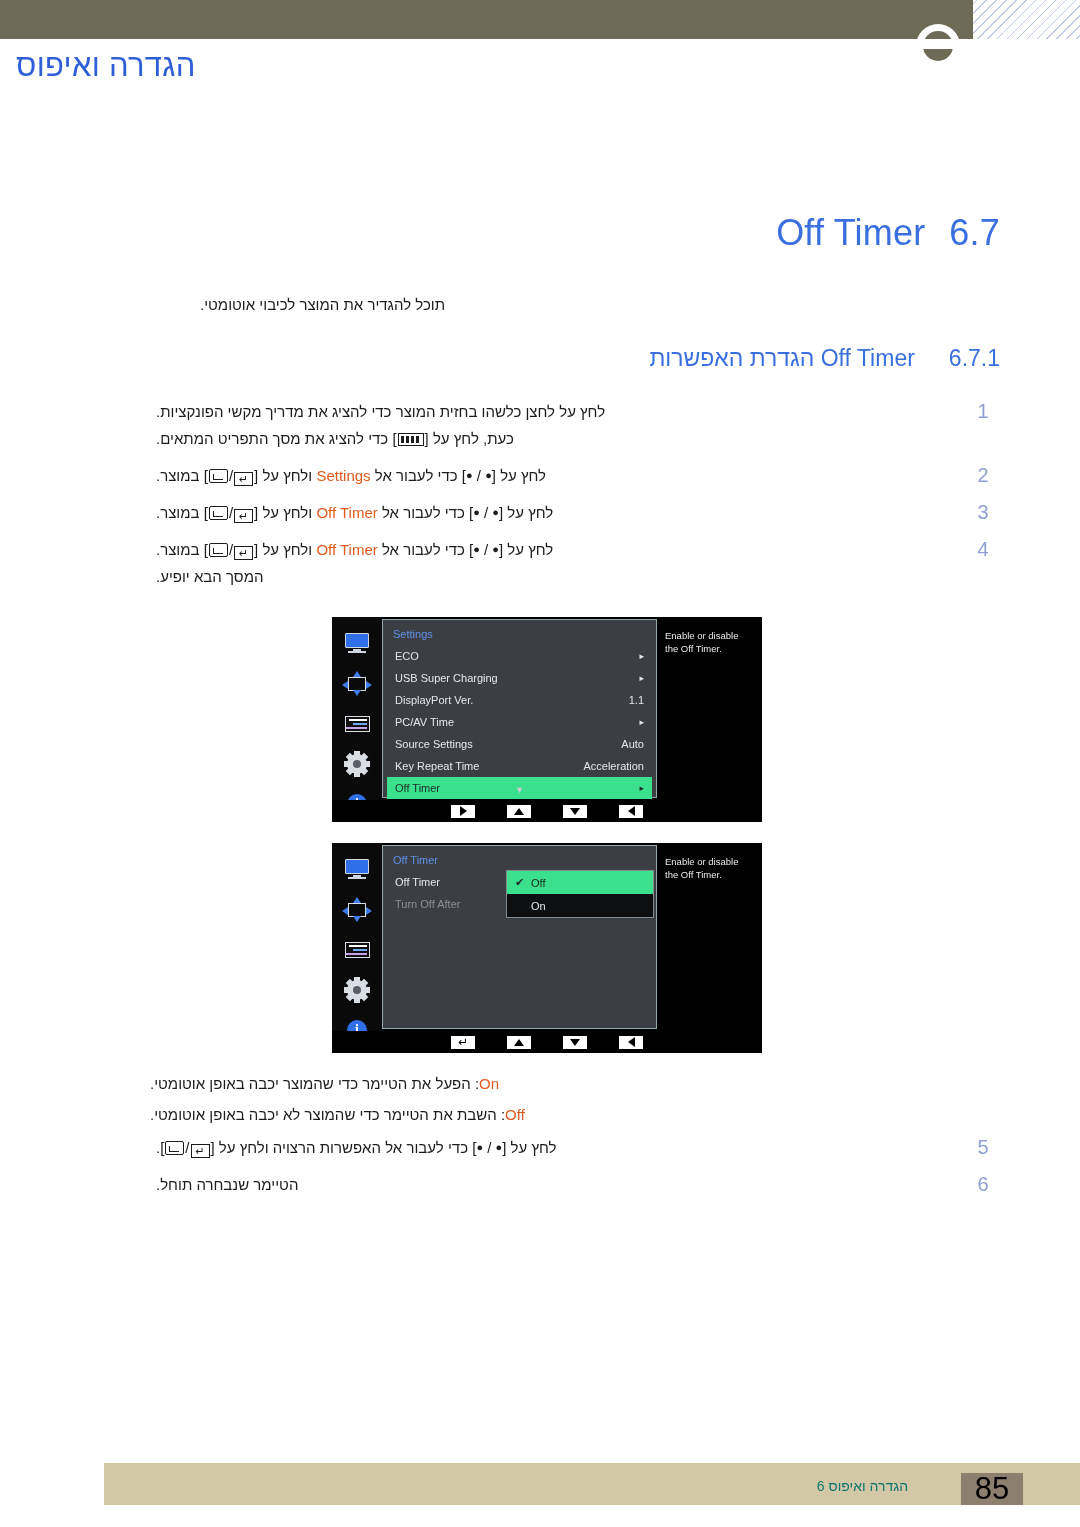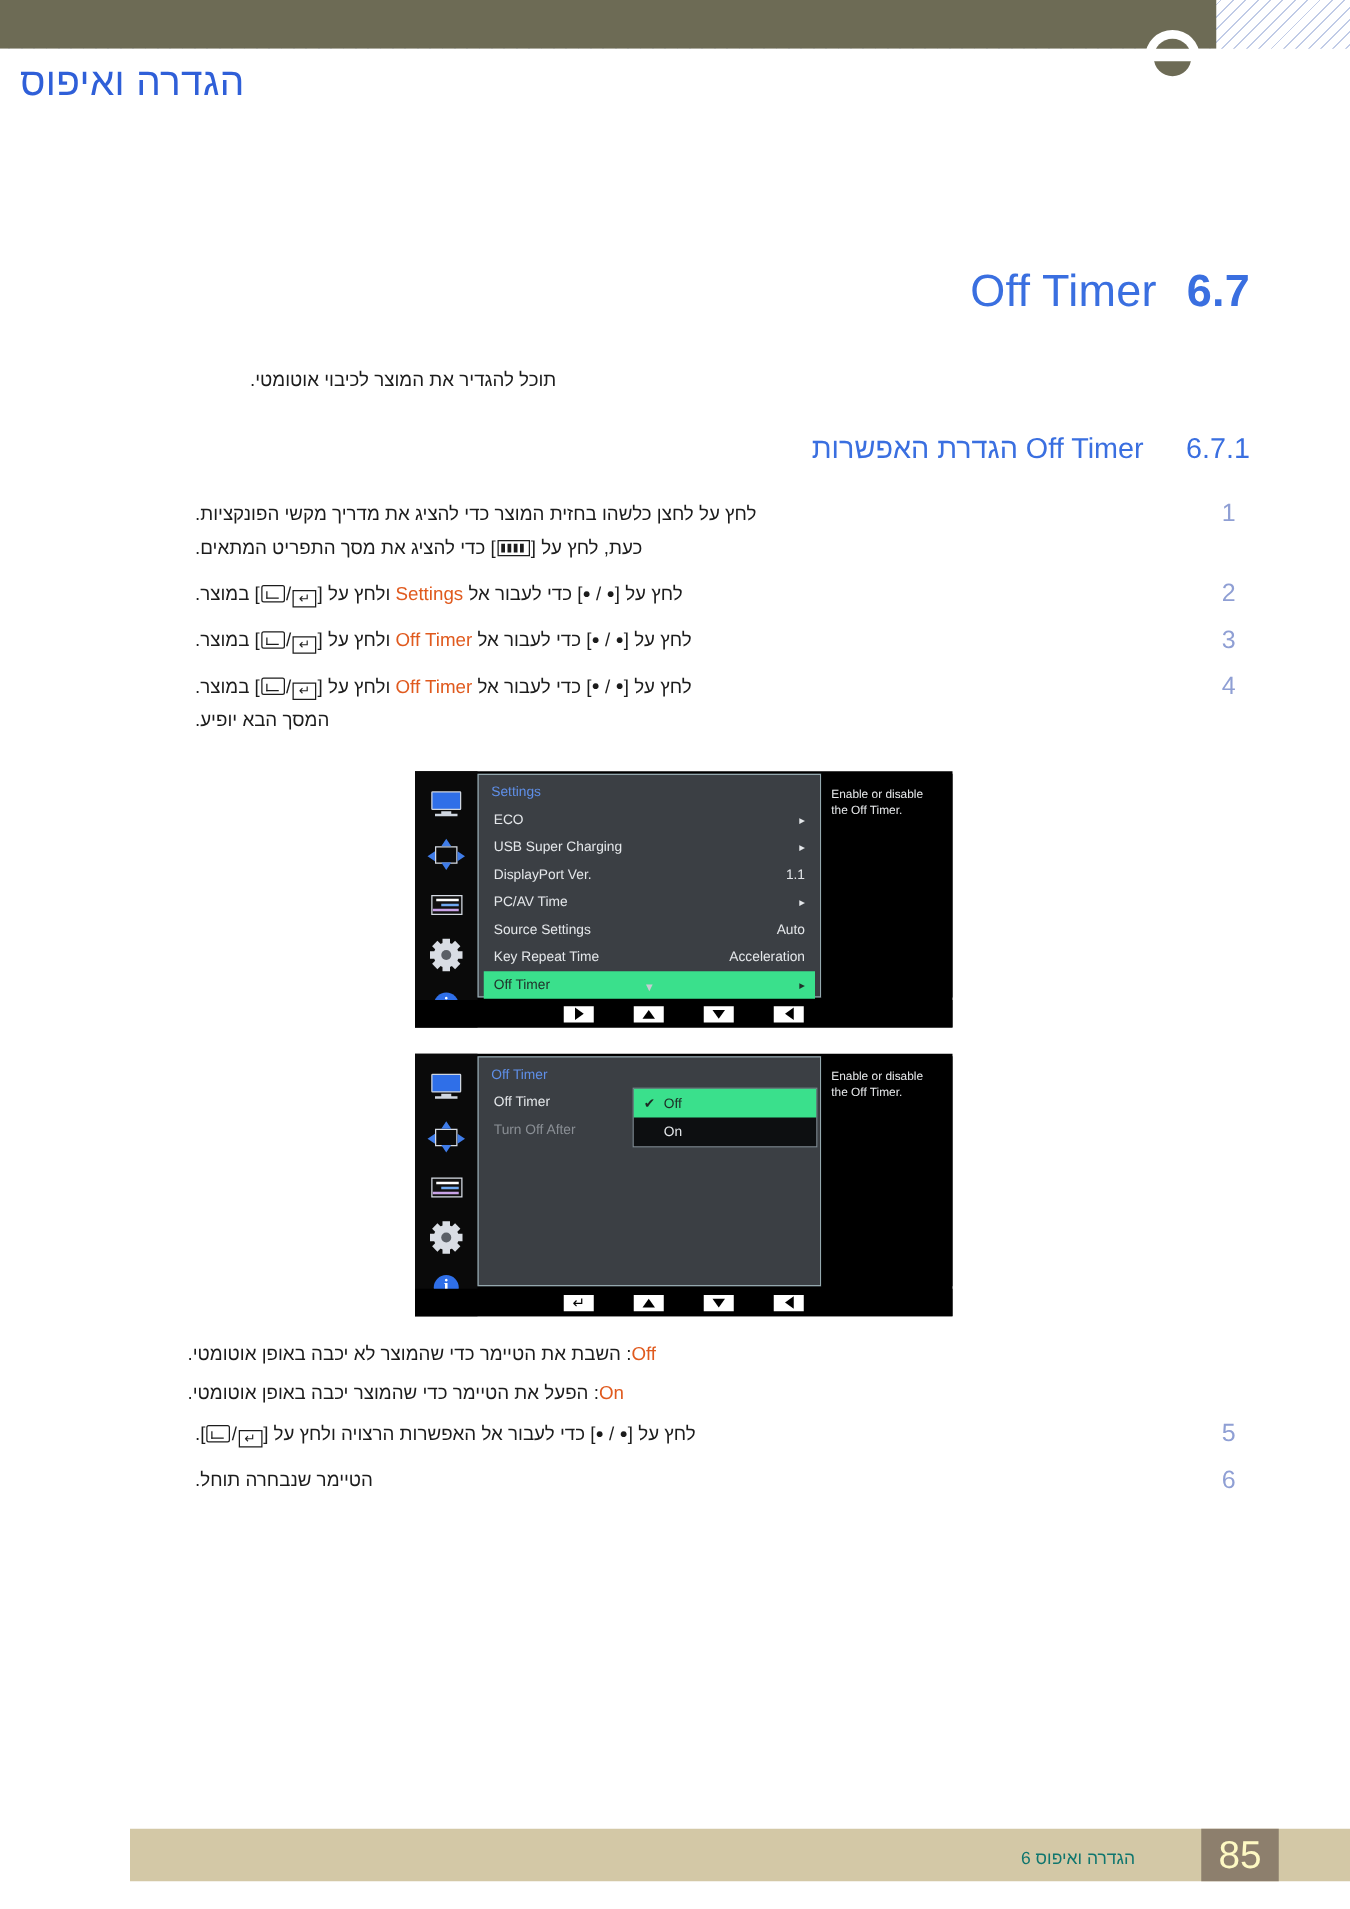--- a/index.html
+++ b/index.html
@@ -81,7 +81,7 @@
     letter-spacing: 0.2px;
     white-space: nowrap;
   }
-  .sec-title .num { margin-left: 24px; font-weight: bold; }
+  .sec-title .num { margin-left: 24px; }
 
   .intro-line {
     position: absolute;

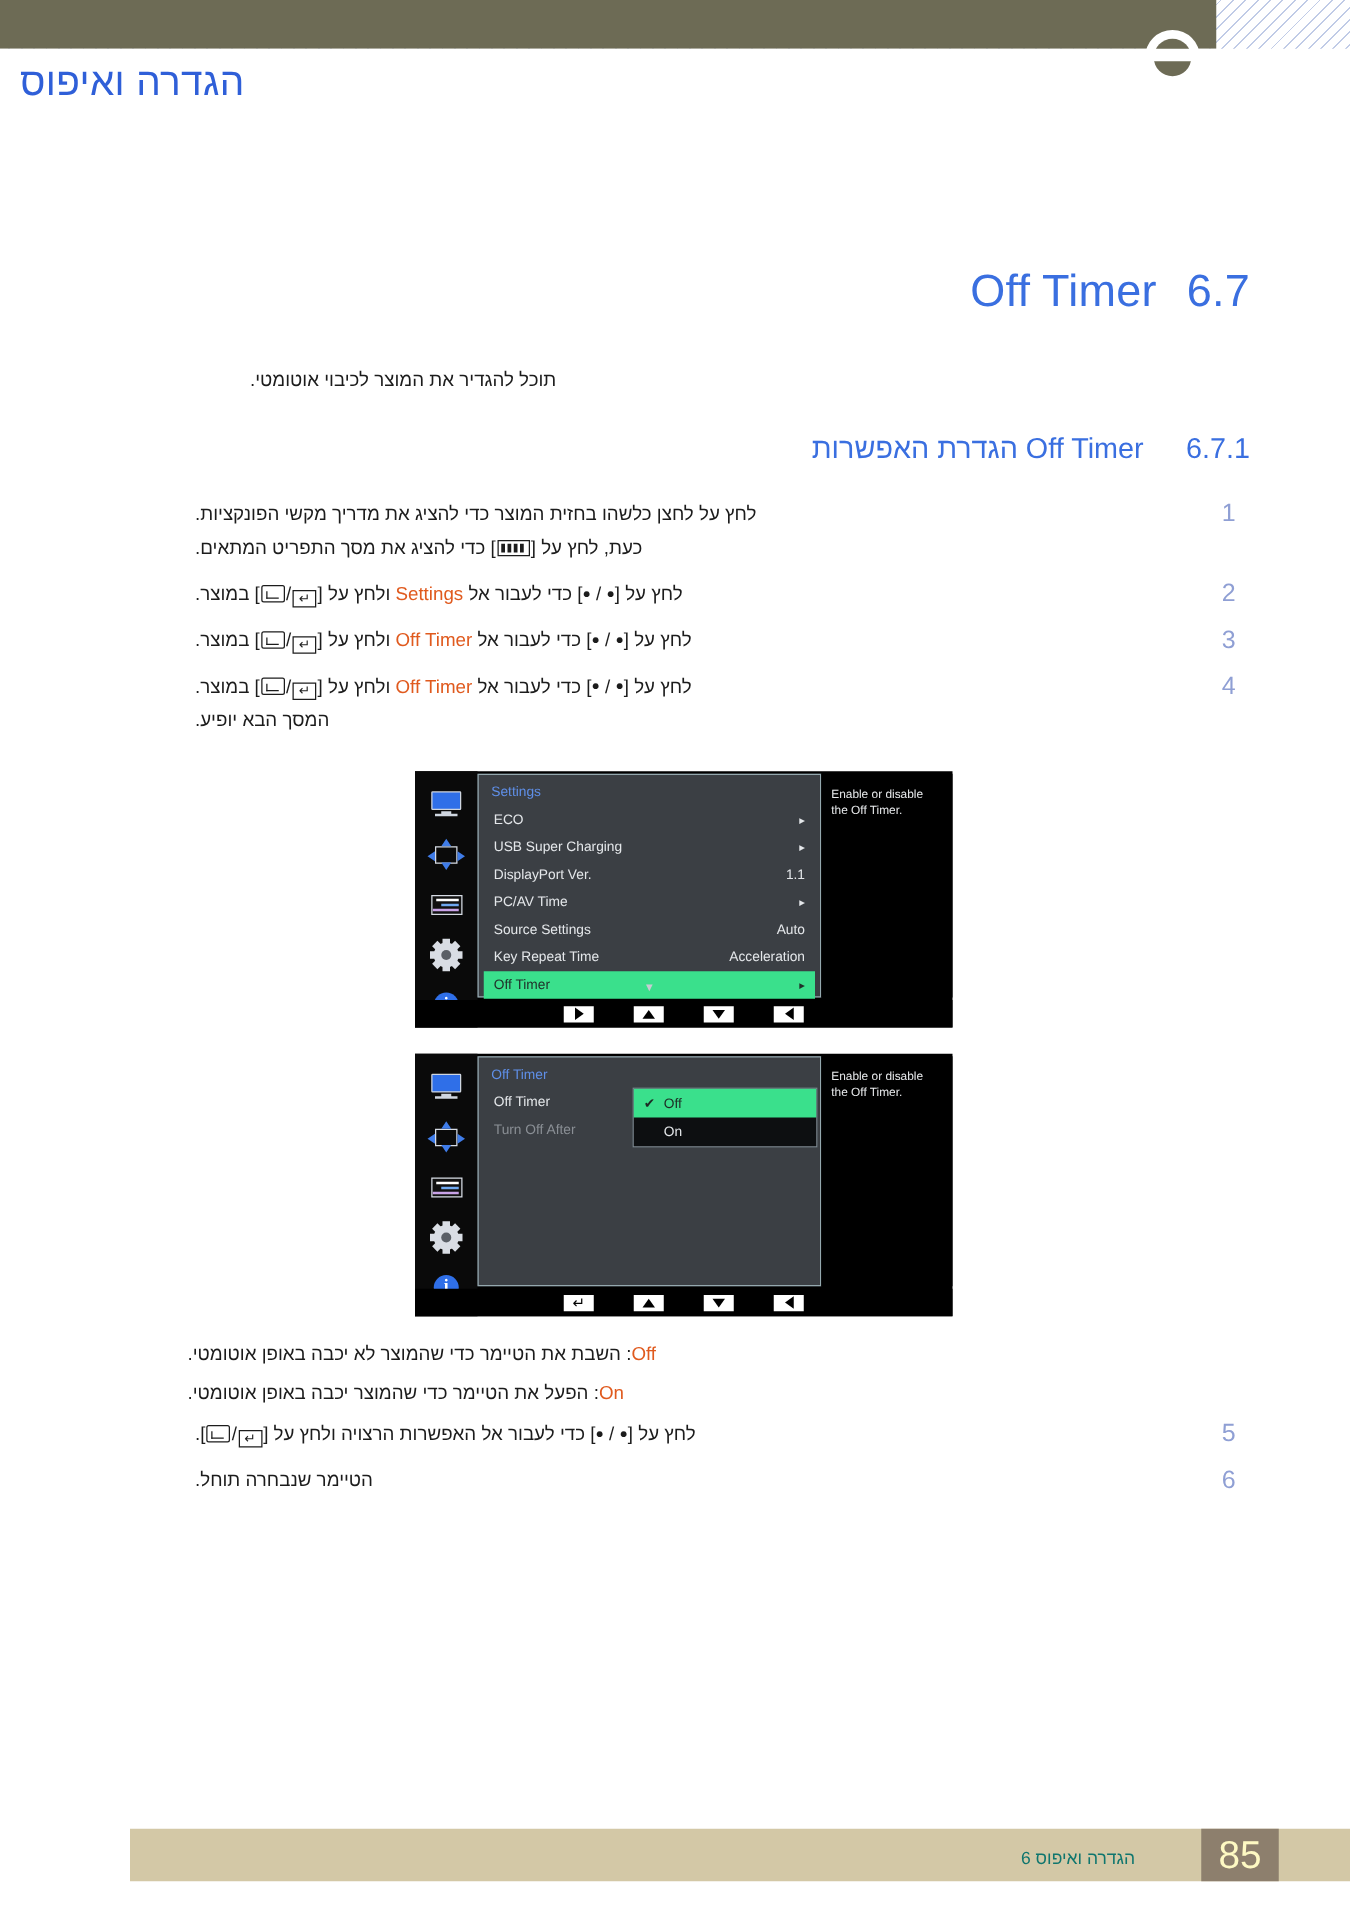--- a/index.html
+++ b/index.html
@@ -686,10 +686,10 @@
 
   <div class="notes">
     <div>
+      <span class="hl">On</span><span>: הפעל את הטיימר כדי שהמוצר יכבה באופן אוטומטי.</span>
+    </div>
+    <div>
       <span class="hl">Off</span><span>: השבת את הטיימר כדי שהמוצר לא יכבה באופן אוטומטי.</span>
-    </div>
-    <div>
-      <span class="hl">On</span><span>: הפעל את הטיימר כדי שהמוצר יכבה באופן אוטומטי.</span>
     </div>
   </div>
 

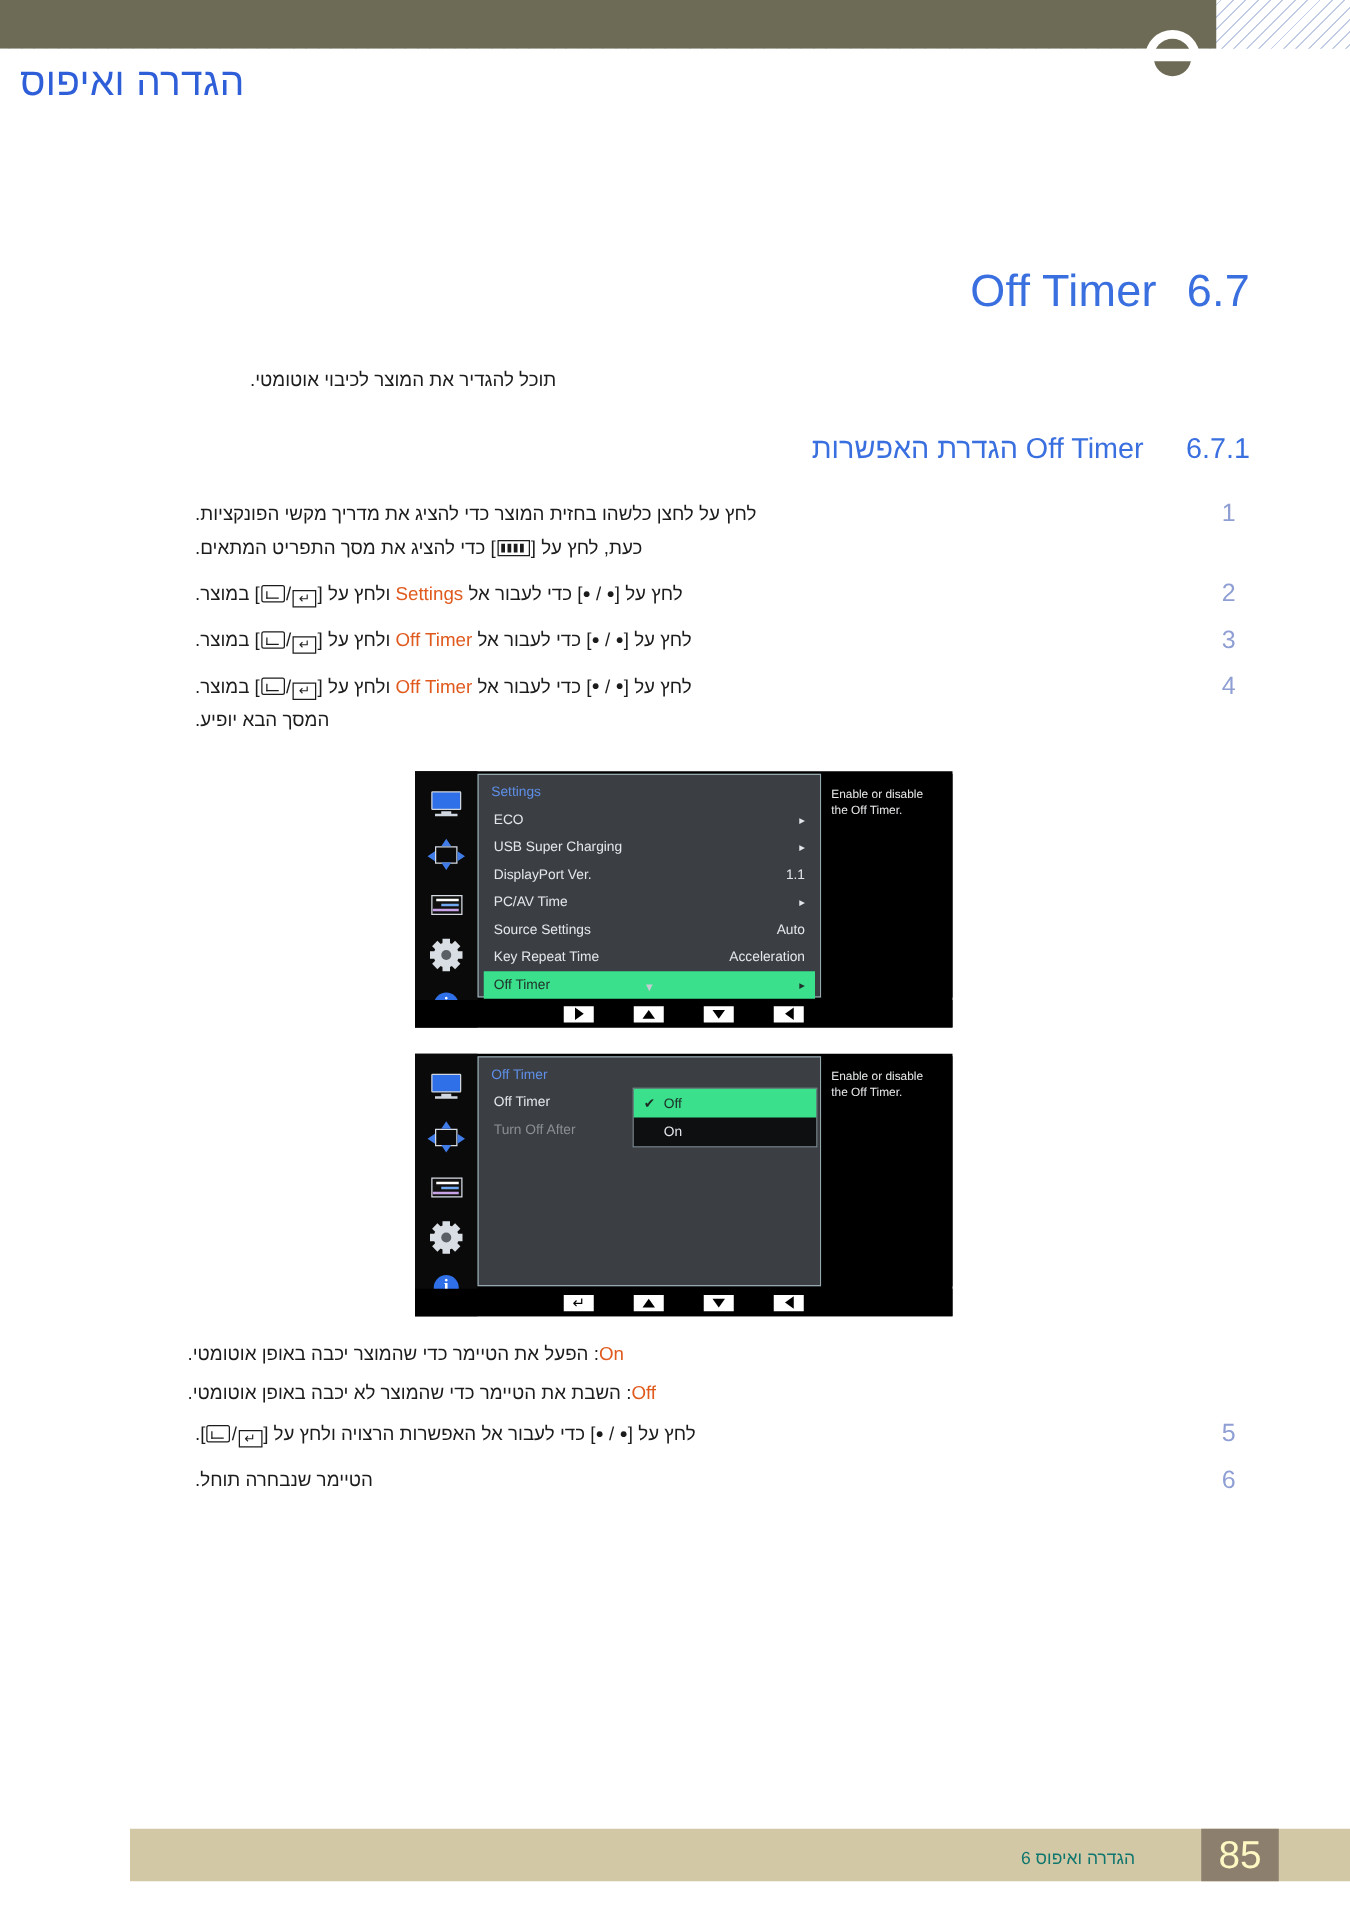--- a/index.html
+++ b/index.html
@@ -450,9 +450,9 @@
   .footer-page {
     position: absolute;
     bottom: 22px; right: 57px;
-    width: 62px; height: 42px;
+    width: 62px; height: 32px;
     background: #8d7f6d;
-    color: #fef9c3;
+    color: #000000;
     font-size: 31px;
     display: flex;
     align-items: center;

